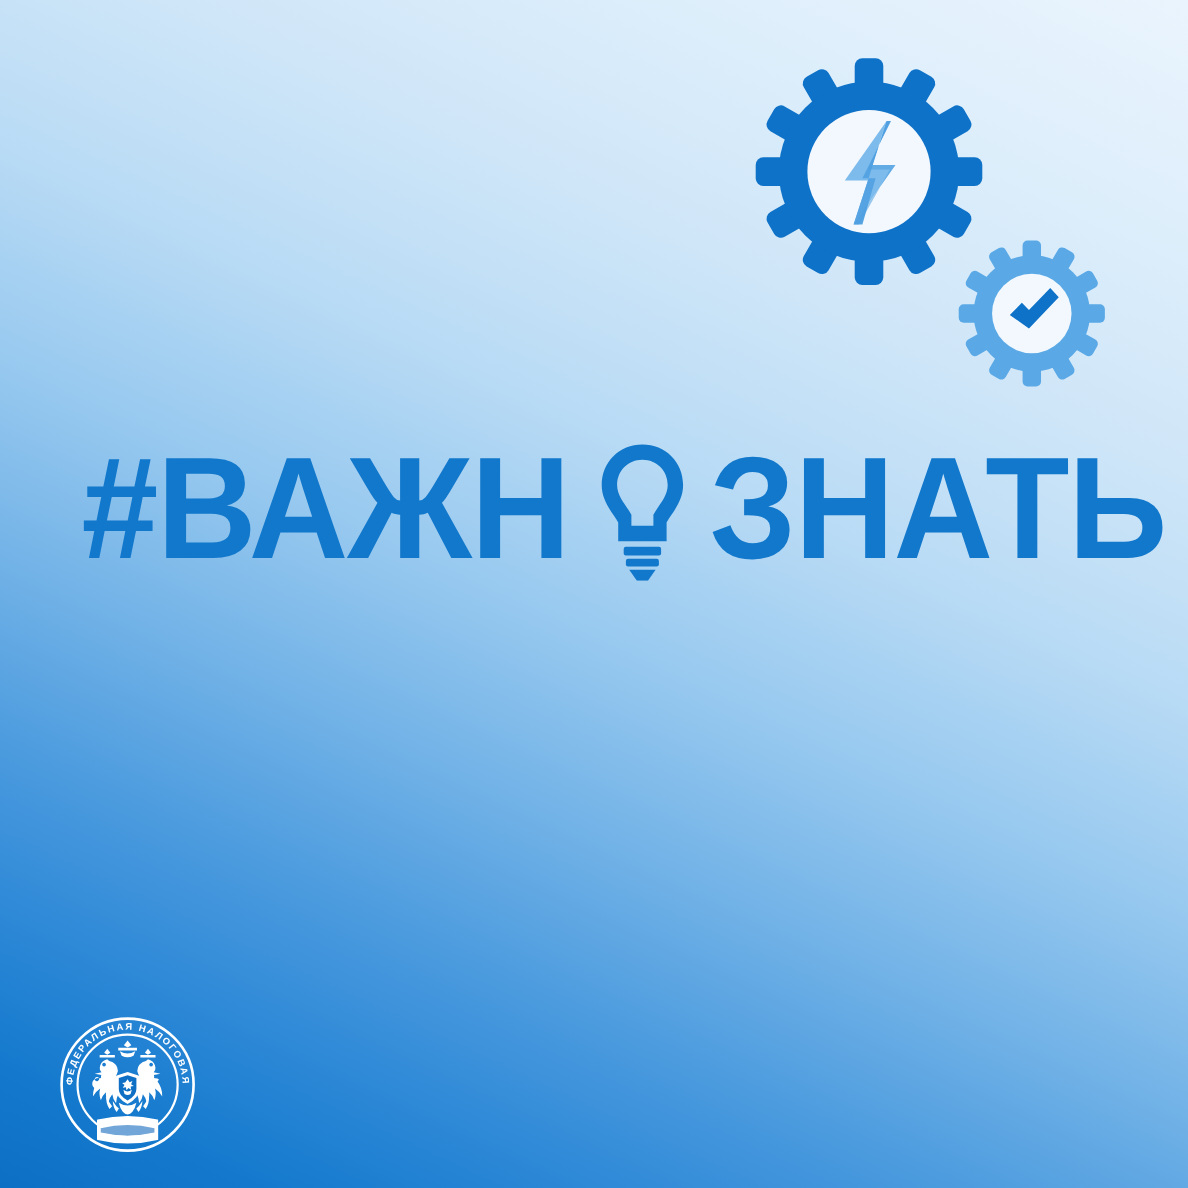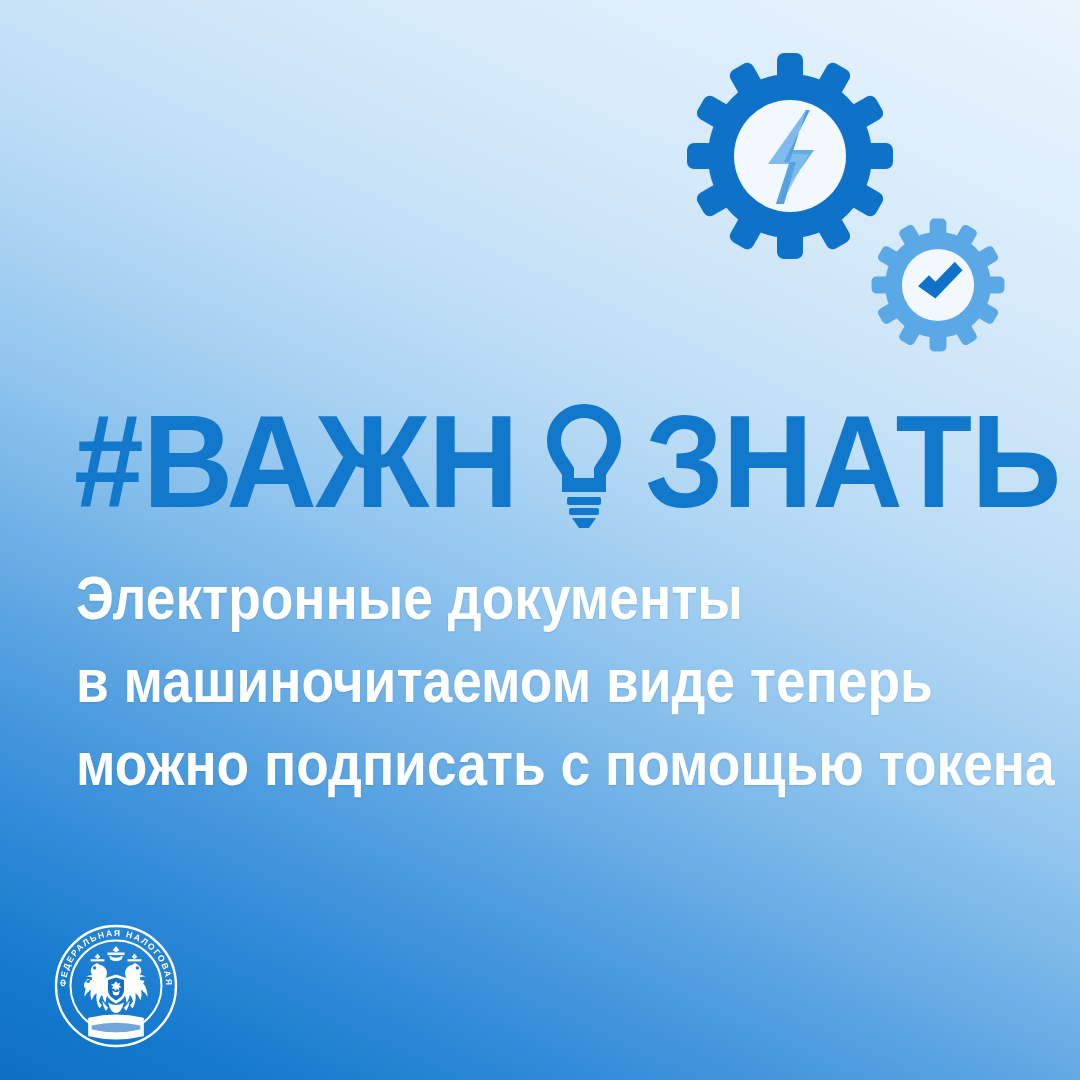--- a/index.html
+++ b/index.html
@@ -185,11 +185,6 @@
     <span class="headline-word">ЗНАТЬ</span>
   </div>
 
-  <div id="subtitle">
-    <div class="subtitle-line">Электронные документы</div>
-    <div class="subtitle-line">в машиночитаемом виде теперь</div>
-    <div class="subtitle-line">можно подписать с помощью токена</div>
-  </div>
 
   <div id="fns-logo">
     <svg viewBox="0 0 128 128" xmlns="http://www.w3.org/2000/svg" aria-hidden="true">

